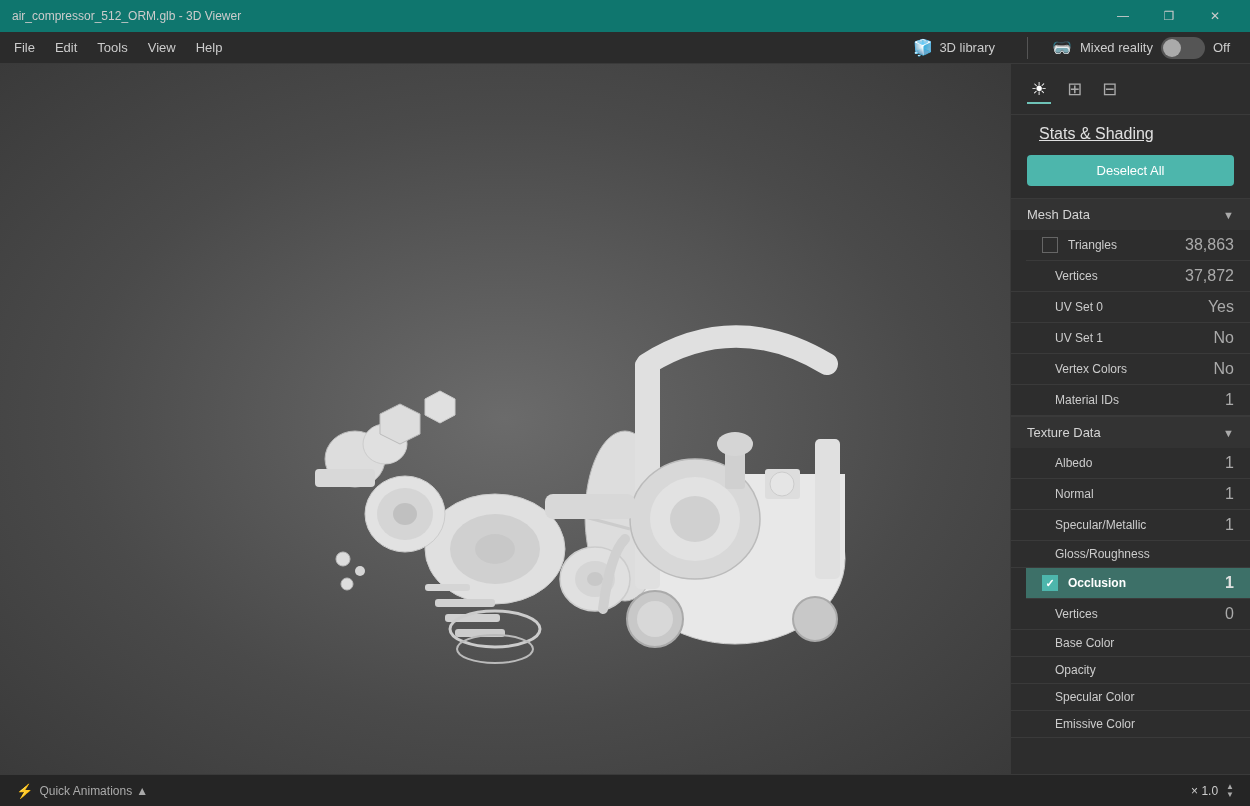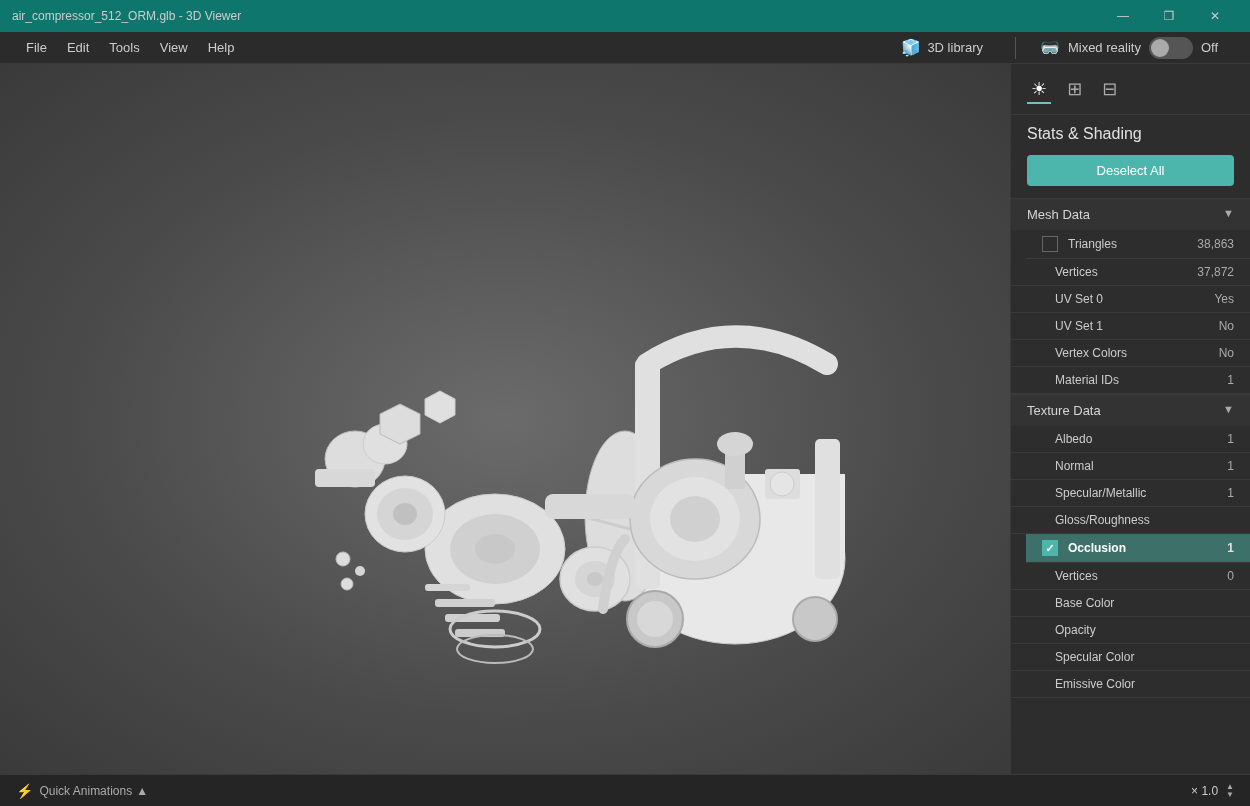--- a/index.html
+++ b/index.html
@@ -50,7 +50,7 @@
       height: 32px;
       display: flex;
       align-items: center;
-      padding: 0 16px;
+      padding: 0 4px;
       flex-shrink: 0;
       border-bottom: 1px solid #3a3a3a;
     }

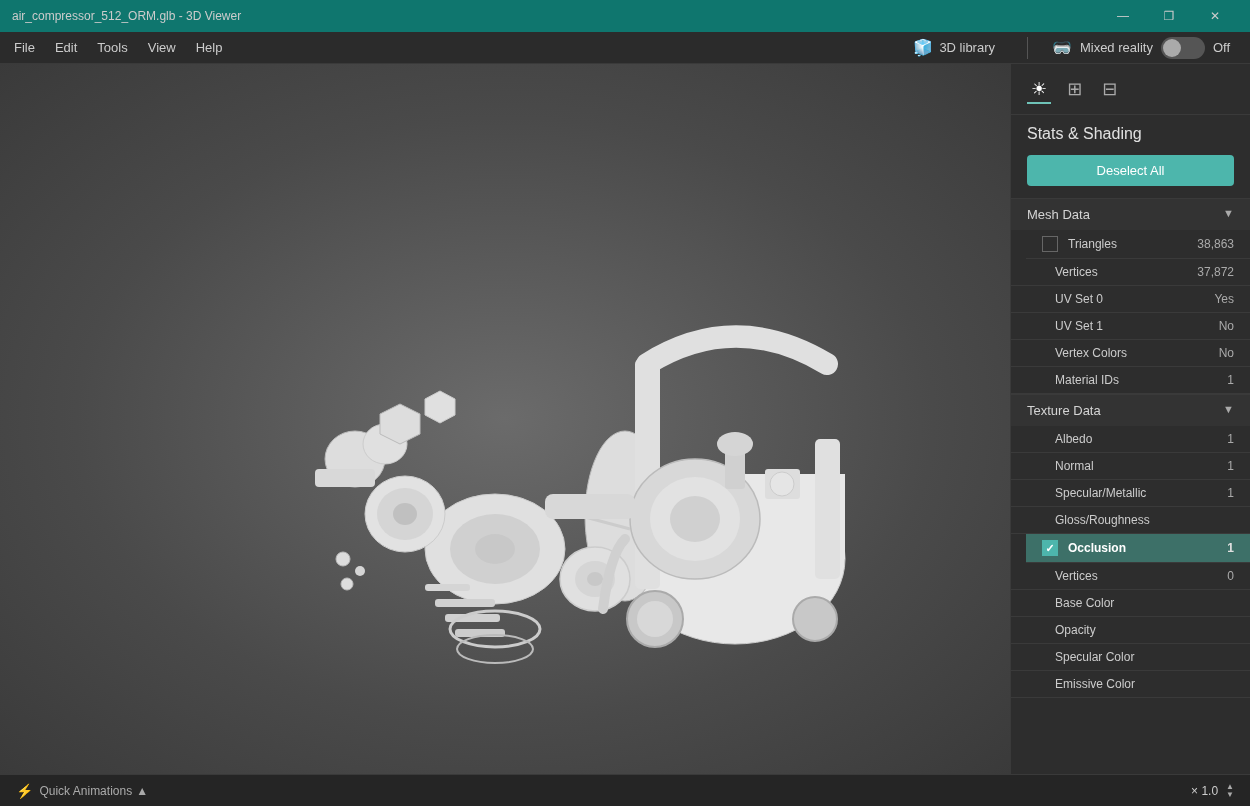--- a/index.html
+++ b/index.html
@@ -165,8 +165,9 @@
     .panel-section-title {
       font-size: 16px;
       color: #e0e0e0;
-      padding: 10px 16px 8px;
+      padding: 10px 28px 8px;
       font-weight: 400;
+      text-decoration: underline;
     }
 
     

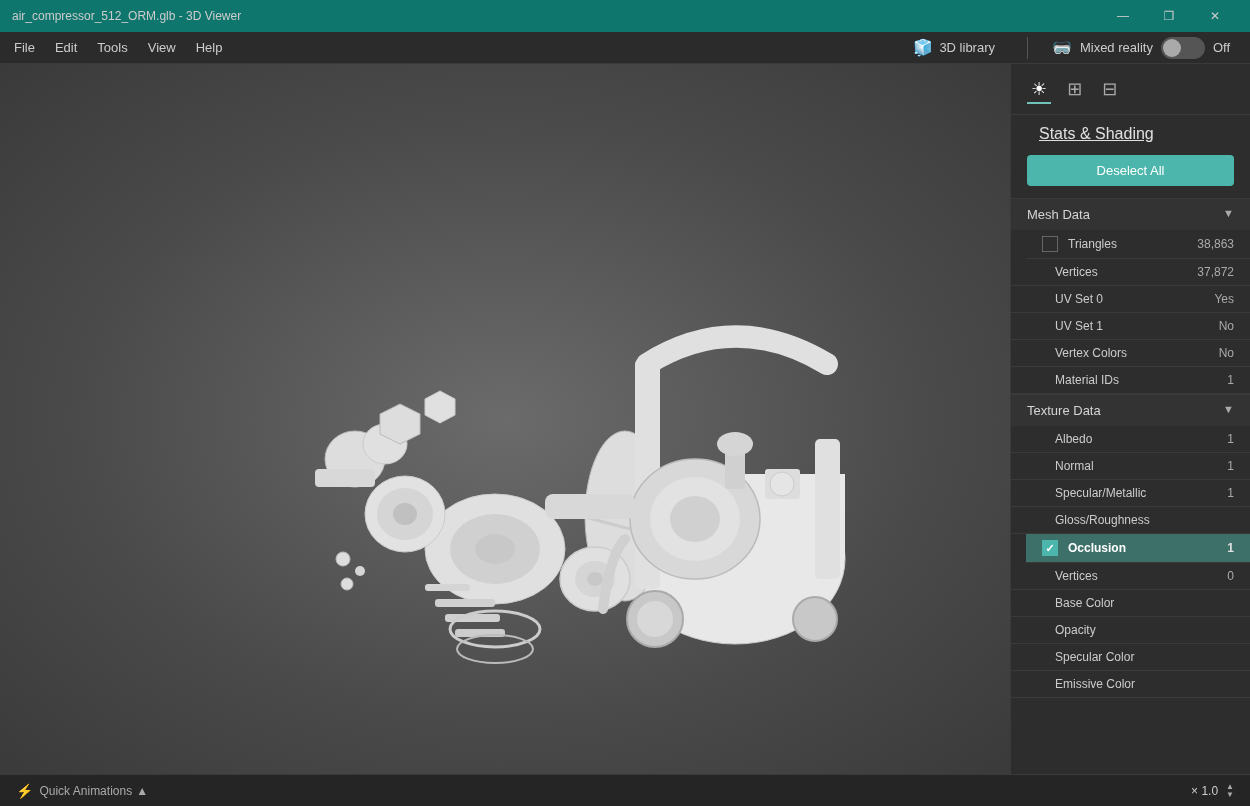--- a/index.html
+++ b/index.html
@@ -187,7 +187,7 @@
     
     .section-header {
       display: flex;
-      align-items: flex-start;
+      align-items: center;
       justify-content: space-between;
       padding: 8px 16px;
       background: #333;

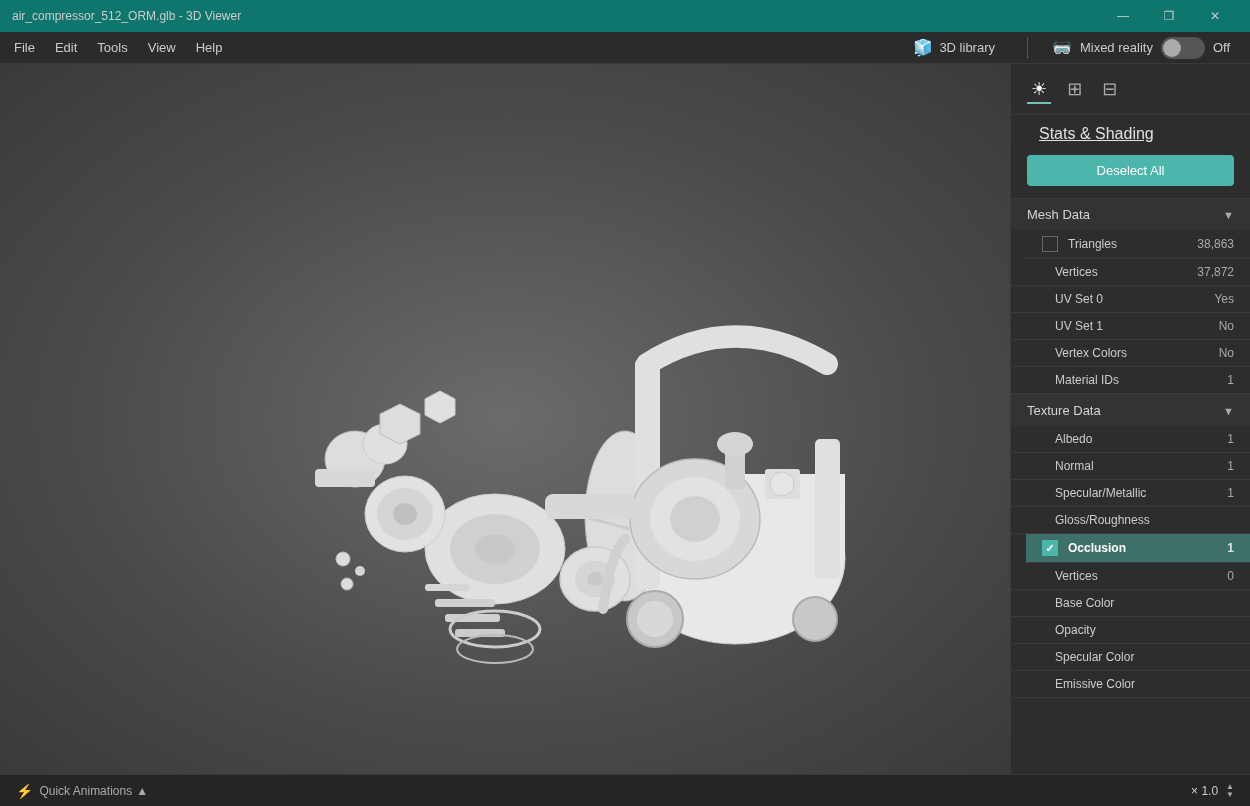--- a/index.html
+++ b/index.html
@@ -219,7 +219,7 @@
     }
     .data-row .row-value {
       color: #aaa;
-      font-size: 12px;
+      font-size: 16px;
     }
     .data-row.highlighted {
       background: #3d7068;

